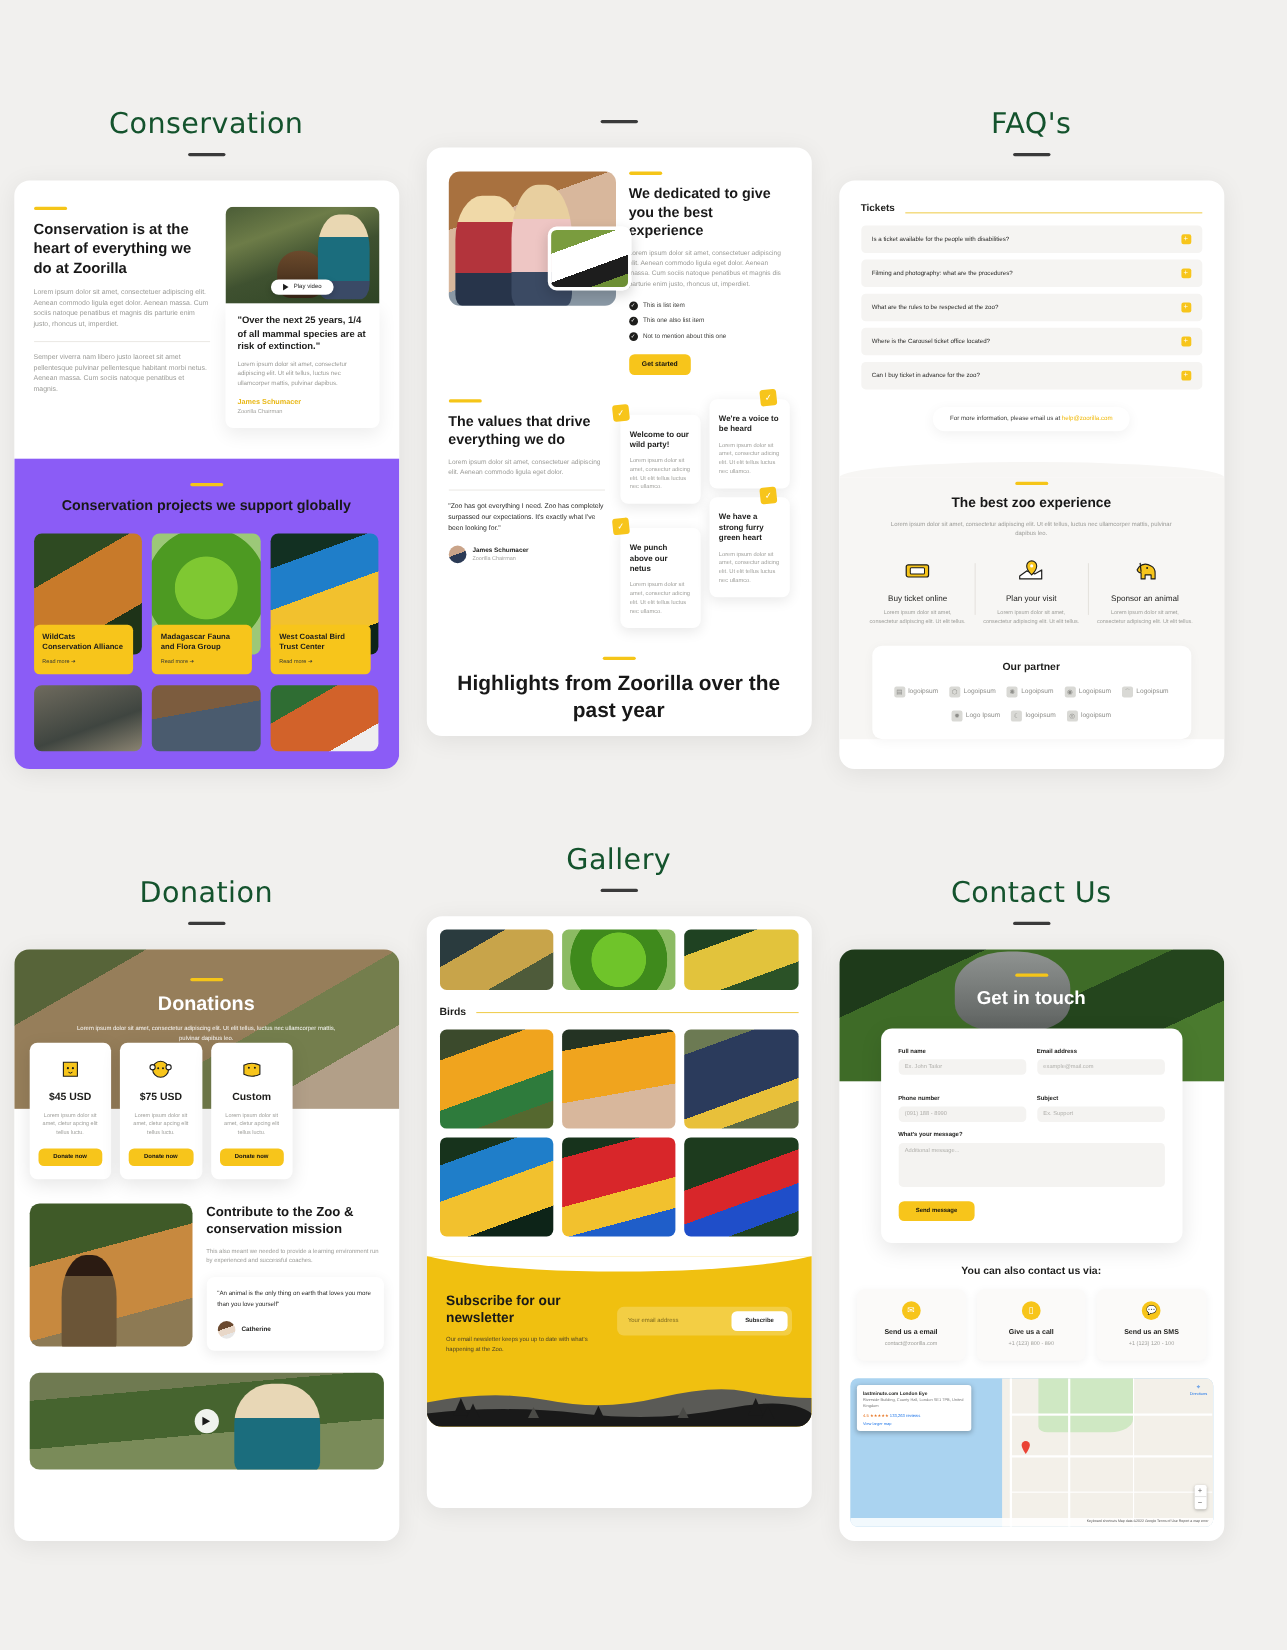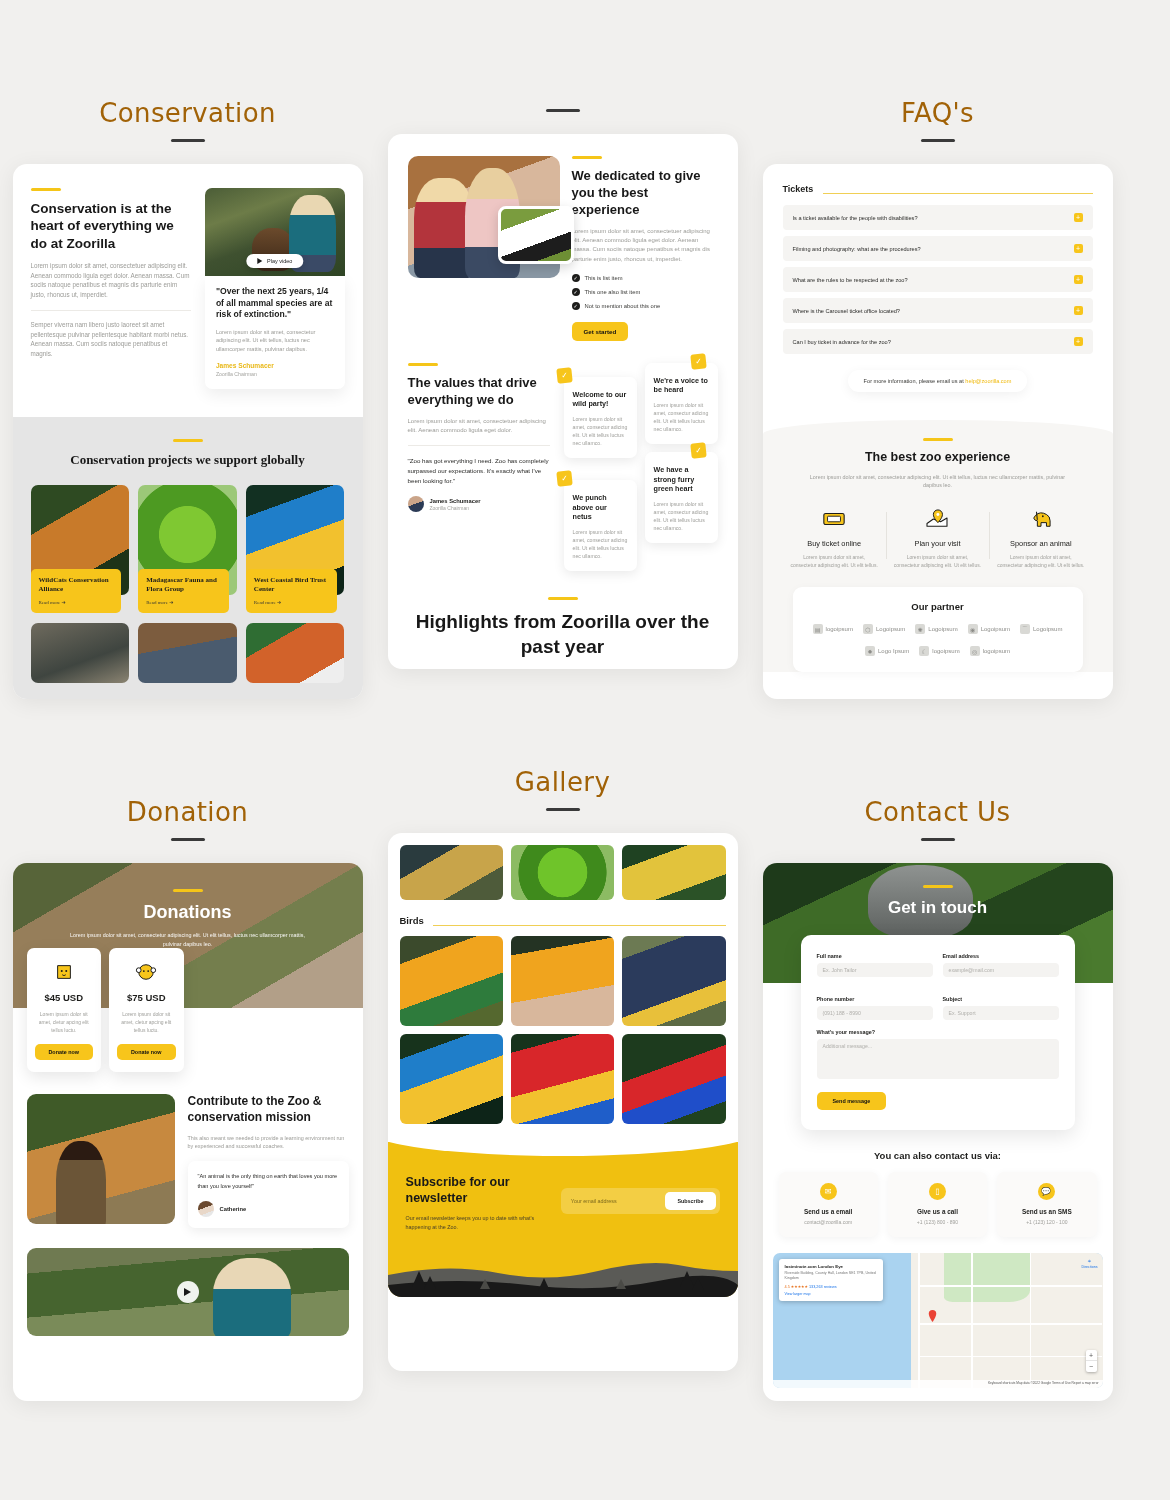--- a/index.html
+++ b/index.html
@@ -23,7 +23,7 @@
   .sec-head { text-align: center; padding-top: 98px; }
   .sec-title {
     font-size: 26px; font-weight: 400; letter-spacing: .4px;
-    color: #a16207; font-family: "DejaVu Sans", sans-serif;
+    color: #14532d; font-family: "DejaVu Sans", sans-serif;
   }
   .sec-rule { width: 34px; height: 3px; background: #3a3a3a; margin: 11px auto 0; border-radius: 2px; }
 

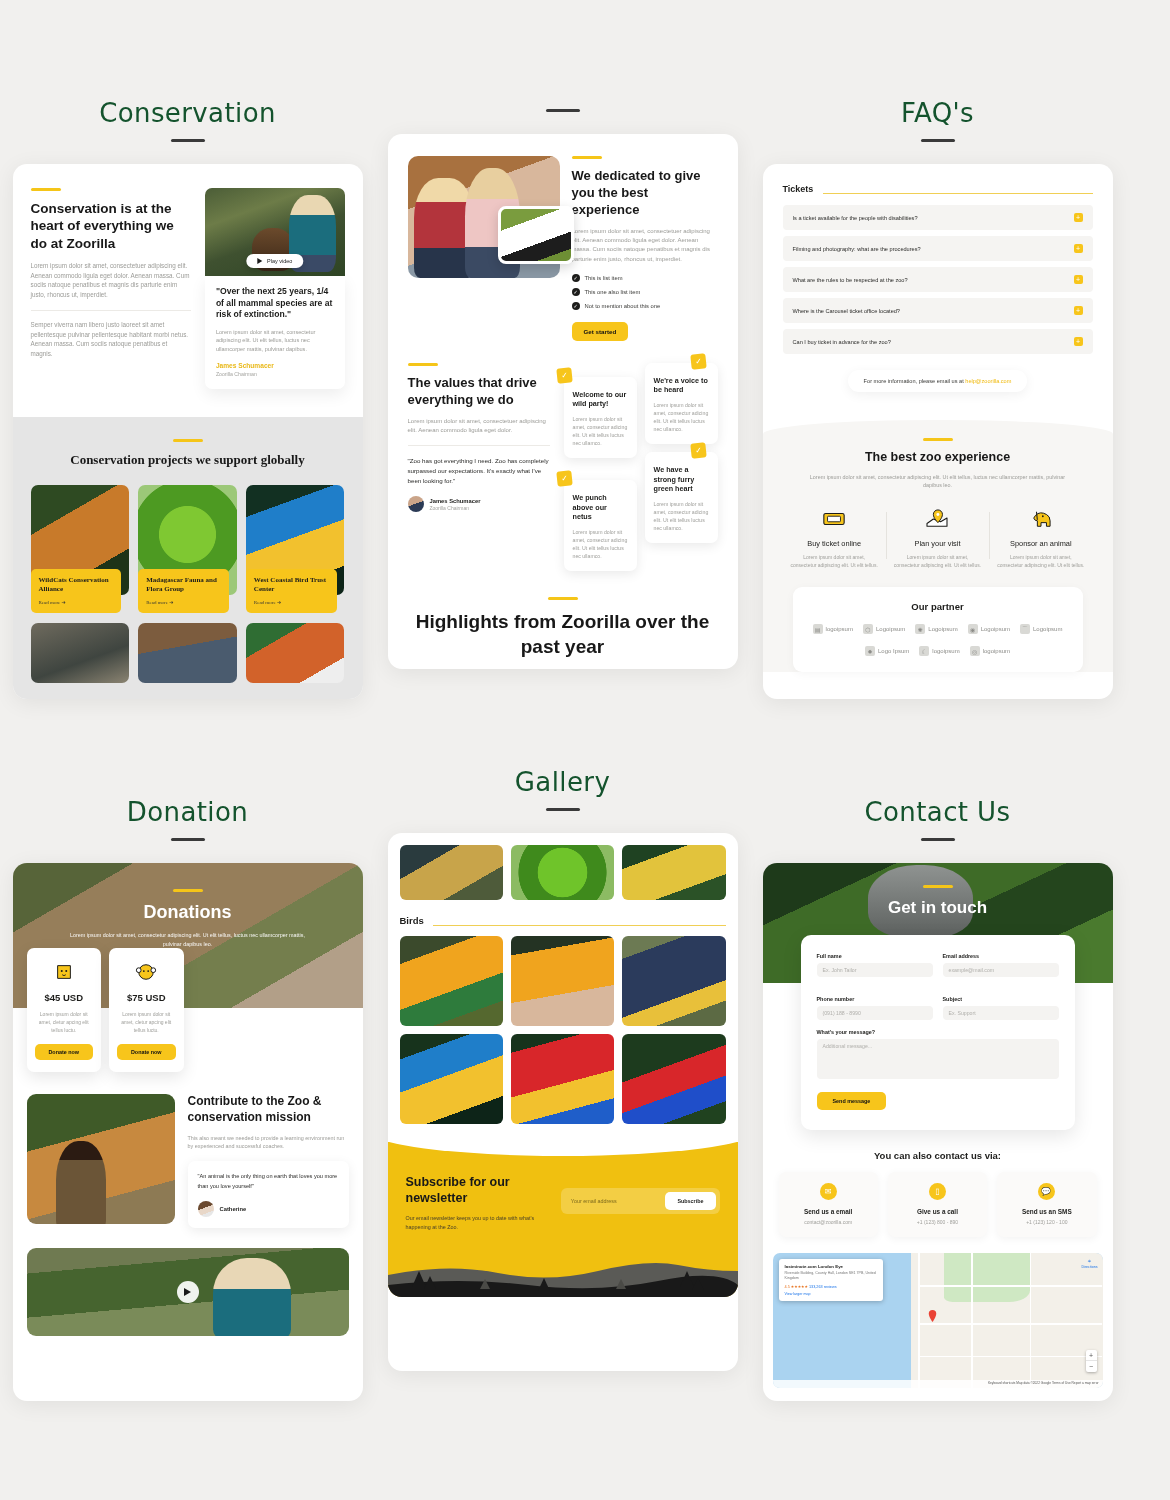--- a/index.html
+++ b/index.html
@@ -82,7 +82,7 @@
   .qa-name { font-size: 6.6px; color: #e9b818; font-weight: 700; margin-top: 9px; }
   .qa-role { font-size: 5.2px; color: #a3a39f; margin-top: 2px; }
 
-  .cons-projects { background:#e5e5e5; margin-top: 28px; padding: 22px 18px 0; height: 100%; font-family: Liberation Serif, serif; }
+  .cons-projects { background:#8b5cf6; margin-top: 28px; padding: 22px 18px 0; height: 100%; }
   .cons-projects h3 { text-align:center; font-size: 13px; margin-top: 10px; line-height:1.3;}
   .proj-grid { display: grid; grid-template-columns: repeat(3, 1fr); gap: 9px; margin-top: 16px; }
   .proj-card { position: relative; }

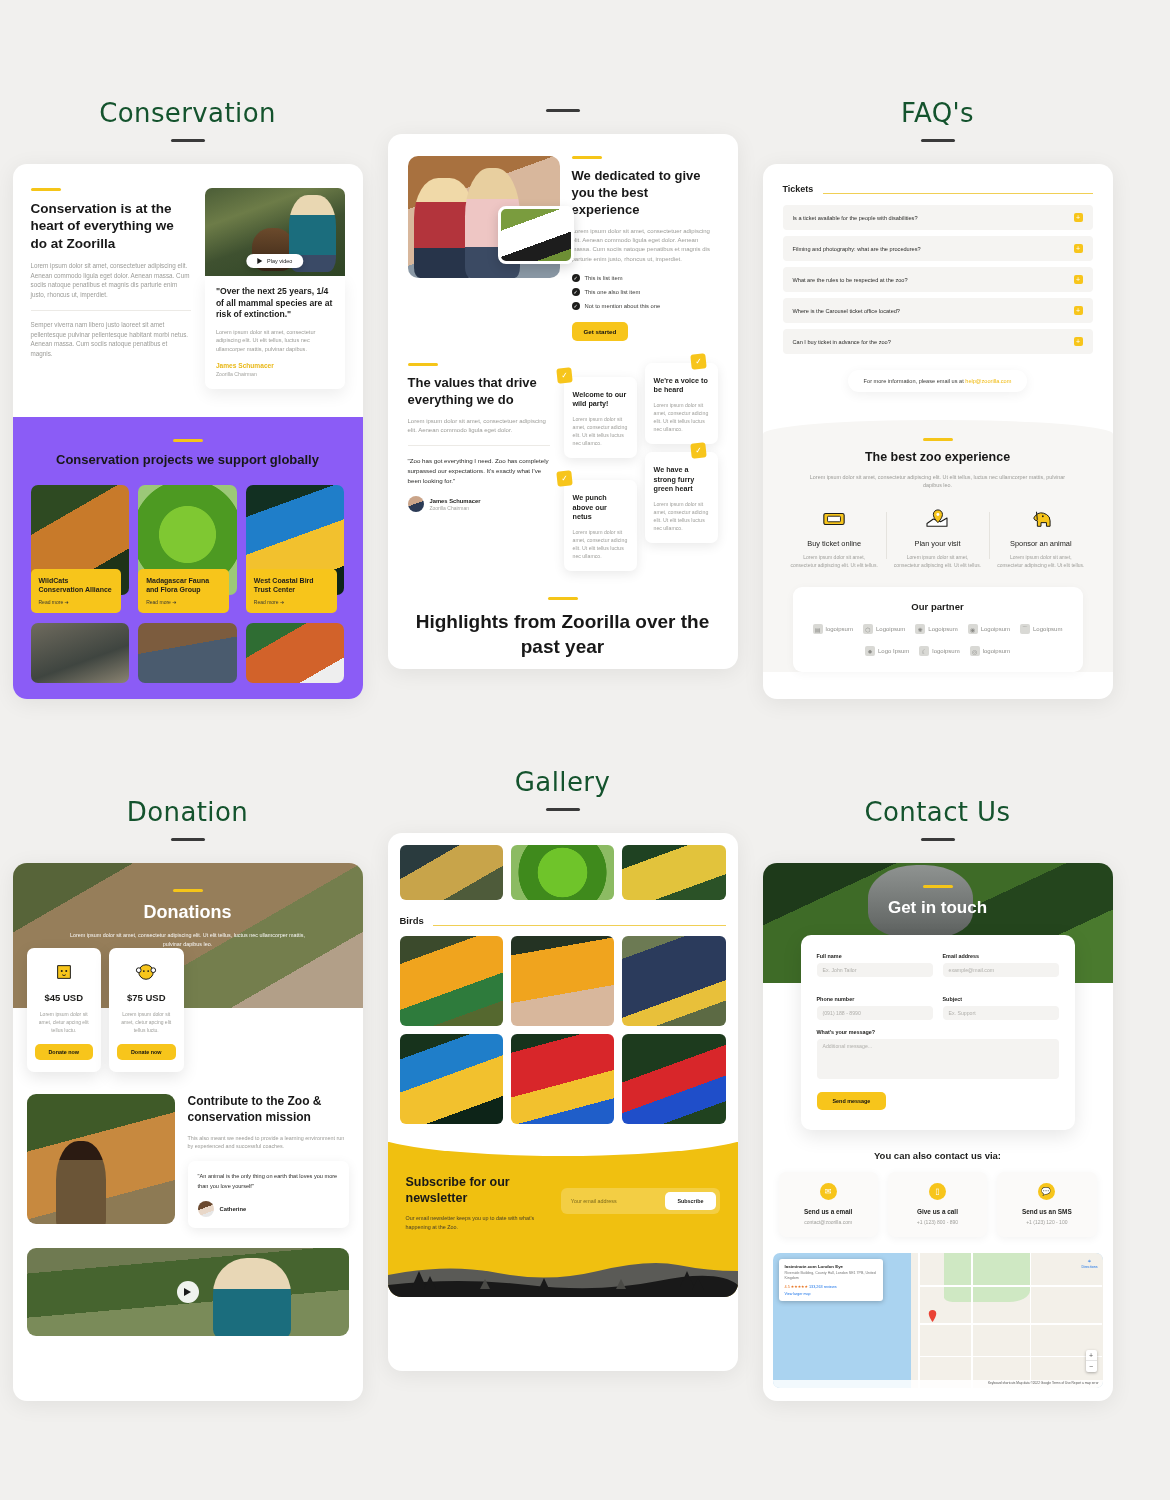--- a/index.html
+++ b/index.html
@@ -236,7 +236,7 @@
   .gimg { border-radius: 6px; background-size: cover; }
   .g-h1 { height: 55px; }
   .g-h2 { height: 90px; }
-  .gal-sec { display: flex; align-items: flex-end; gap: 9px; margin: 15px 0 10px; }
+  .gal-sec { display: flex; align-items: center; gap: 9px; margin: 15px 0 10px; }
   .gal-sec h4 { font-size: 9.5px; font-weight: 700; }
   .gal-sec .ln { flex: 1; height: 1px; background: #f0cf55; }
   .news { margin-top: 18px; background: #f0c010; position: relative; height: 155px; overflow: hidden;

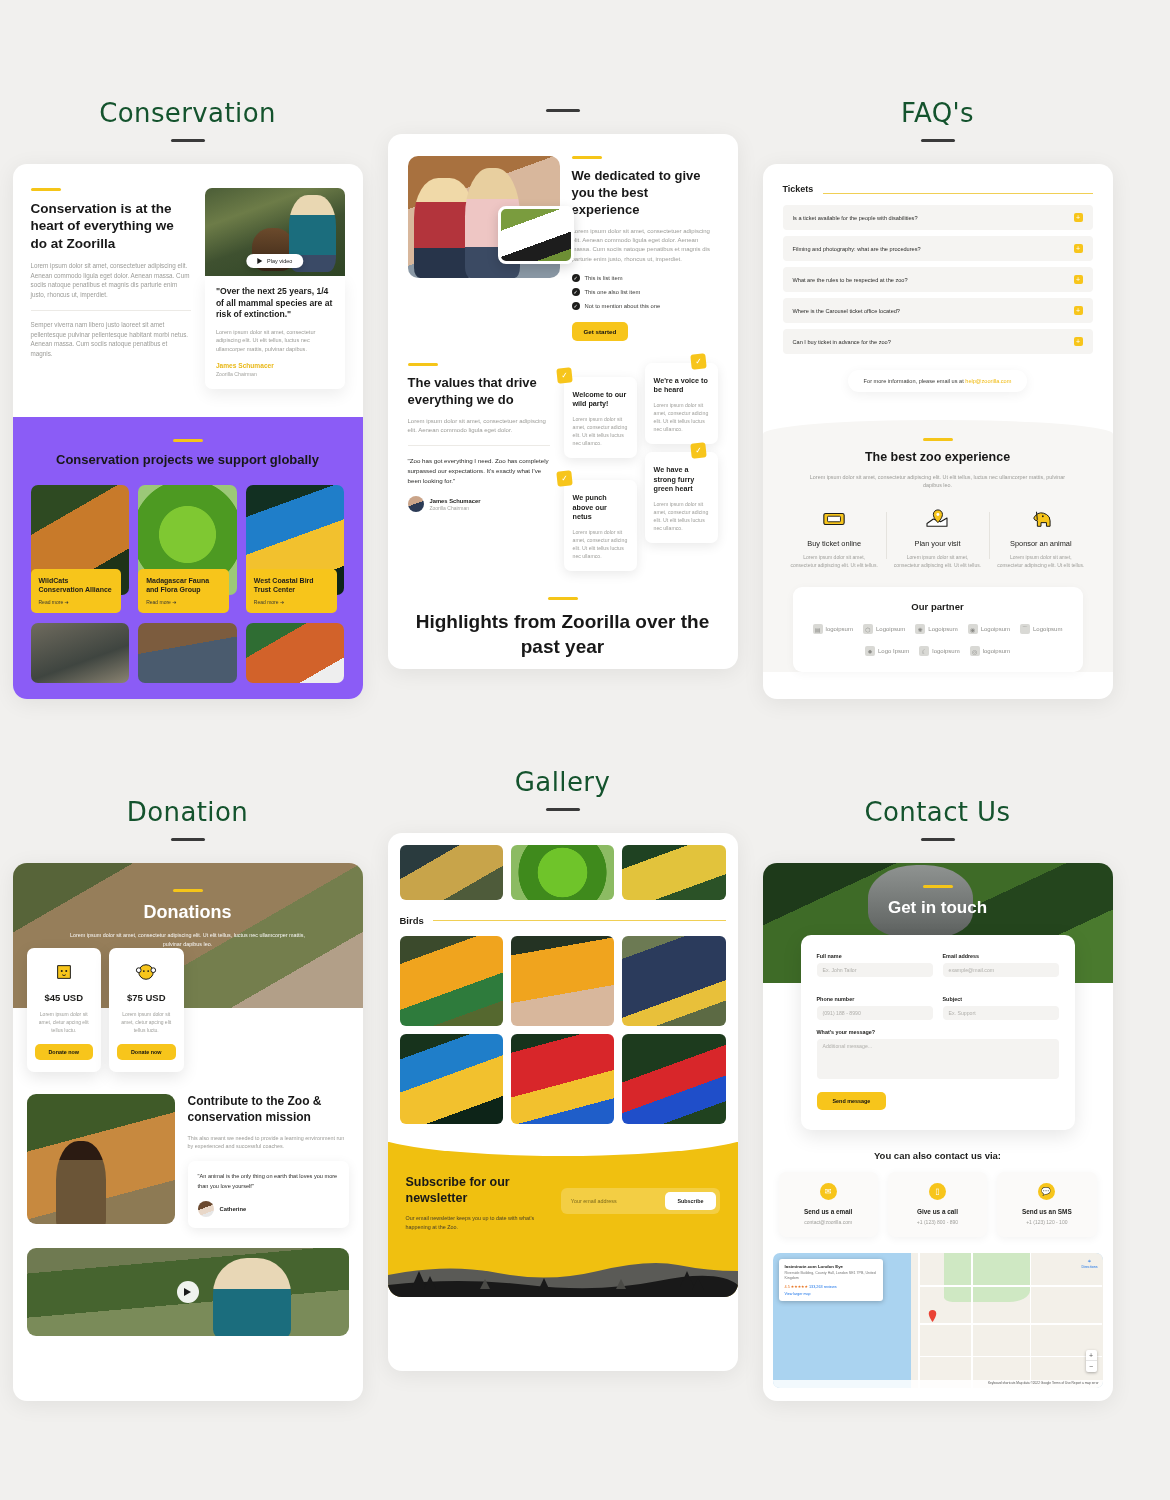--- a/index.html
+++ b/index.html
@@ -406,6 +406,18 @@
           <p>Lorem ipsum dolor sit amet, cletur apcing elit tellus luctu.</p>
           <button class="btn-y don-btn">Donate now</button>
         </div>
+        <div class="don-card">
+          <div class="don-ico">
+            <svg width="22" height="20" viewBox="0 0 24 22">
+                <path d="M4 7 q8-4 16 0 v9 q-8 4 -16 0 z" fill="#f7c51b" stroke="#1d1d1b" stroke-width="1.1"></path>
+                <circle cx="9" cy="9.5" r="1" fill="#1d1d1b"></circle>
+                <circle cx="15" cy="9.5" r="1" fill="#1d1d1b"></circle>
+              </svg>
+          </div>
+          <h4>Custom</h4>
+          <p>Lorem ipsum dolor sit amet, cletur apcing elit tellus luctu.</p>
+          <button class="btn-y don-btn">Donate now</button>
+        </div>
       </div>
       <div class="contrib">
         <div class="contrib-img"></div>

